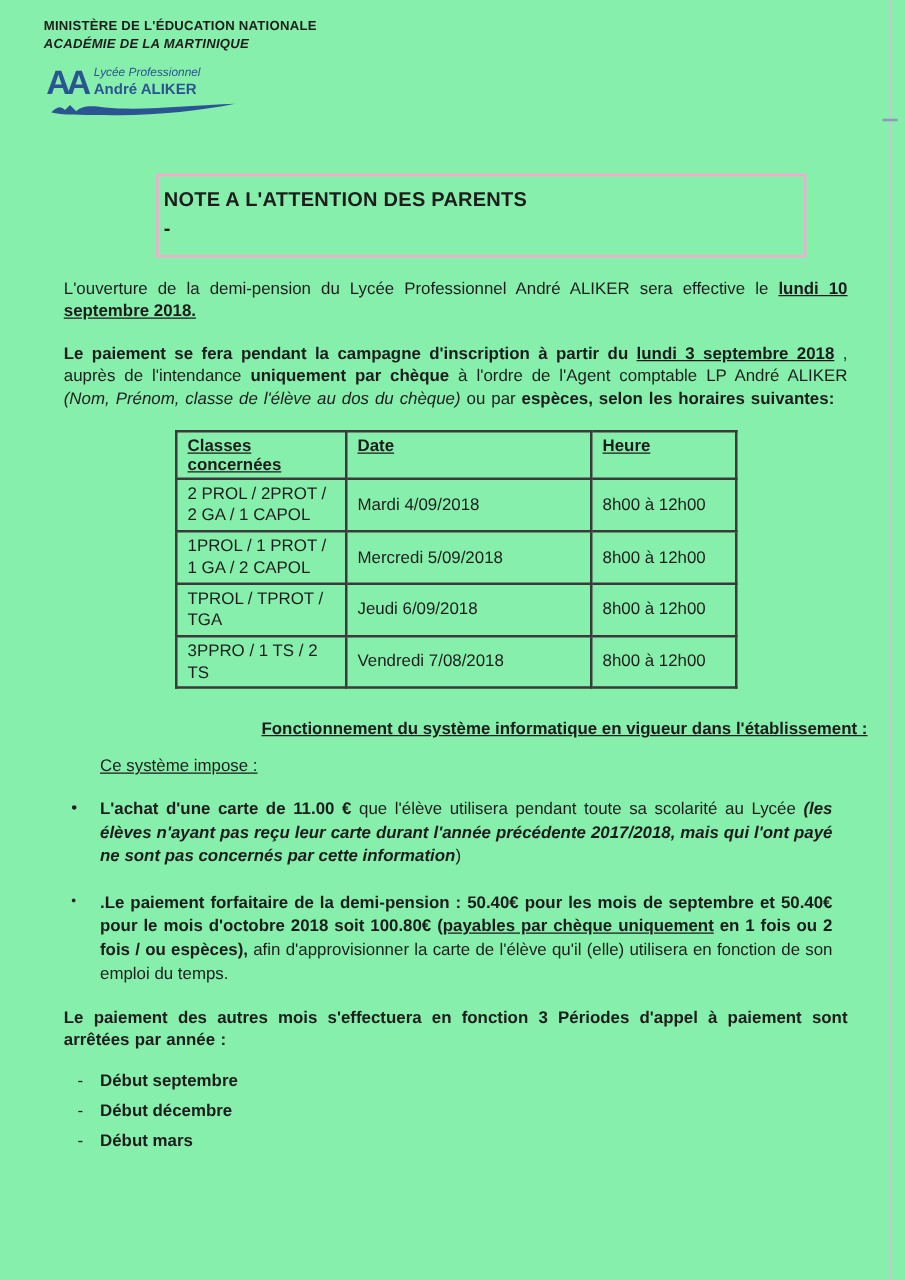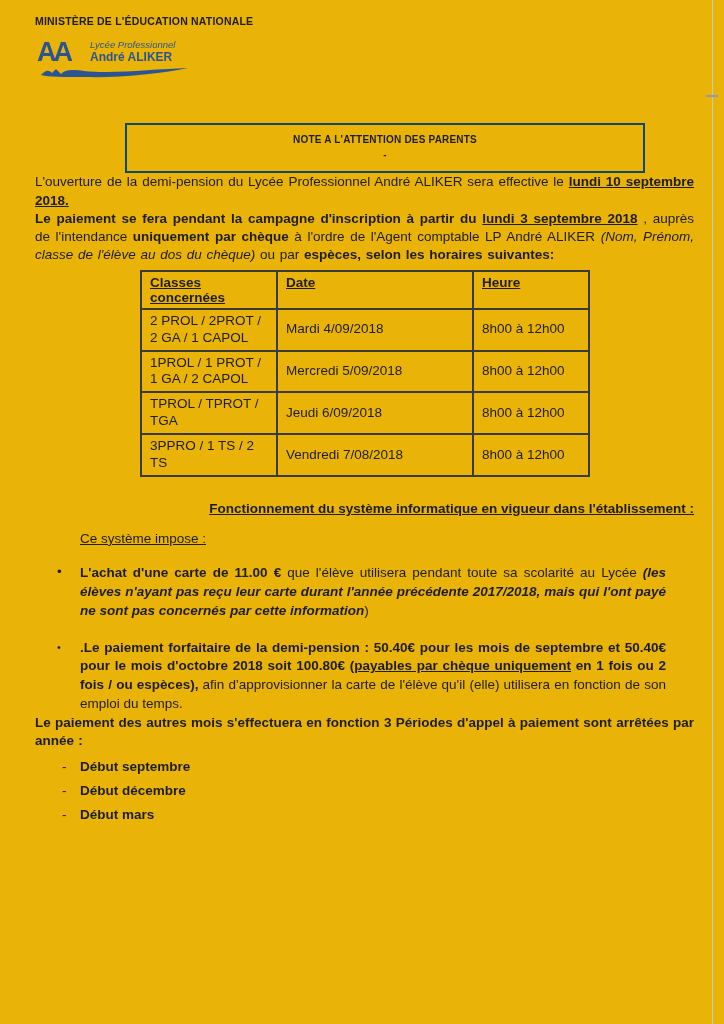--- a/index.html
+++ b/index.html
@@ -5,7 +5,7 @@
   html,body { margin:0; padding:0; background:#e9e9e9; }
   .page {
     width:724px; height:1024px; margin:0 auto; position:relative;
-    background:#eab308; overflow:hidden;
+    background:#86efac; overflow:hidden;
     font-family:"Liberation Sans", sans-serif; color:#1d1d1d;
   }
   .content { padding:14px 30px 0 35px; }

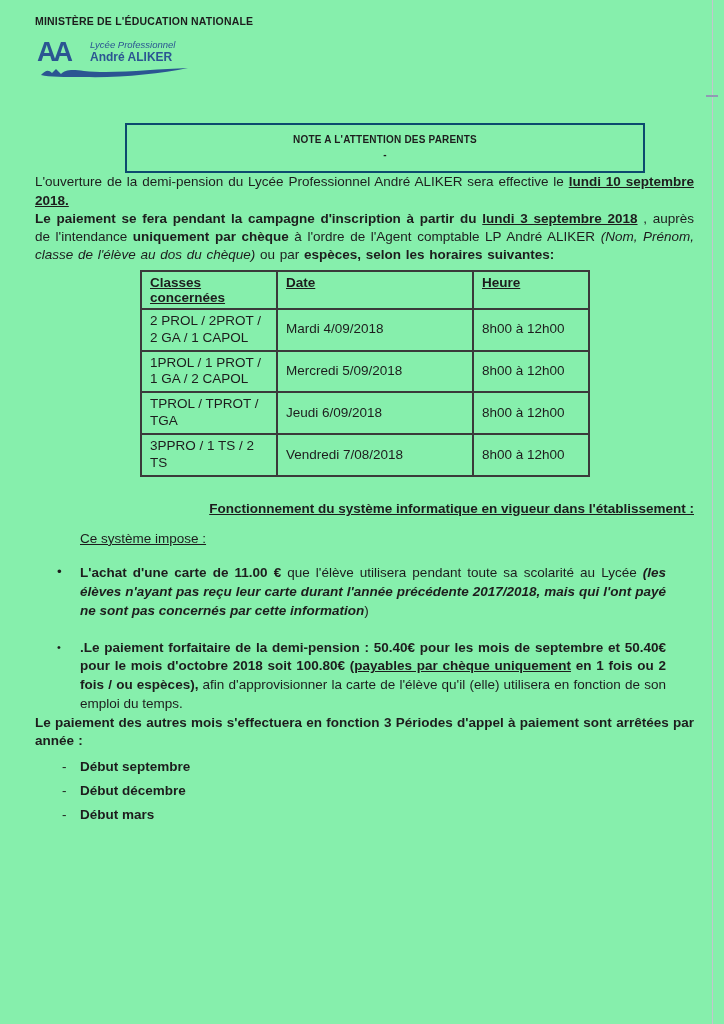--- a/index.html
+++ b/index.html
@@ -80,6 +80,7 @@
       <div class="header-left">
         <div class="ministry">
           <div class="line1">MINISTÈRE DE L'ÉDUCATION NATIONALE</div>
+          <div class="line2">ACADÉMIE DE LA MARTINIQUE</div>
         </div>
         <div class="logo">
           <div class="logo-top">

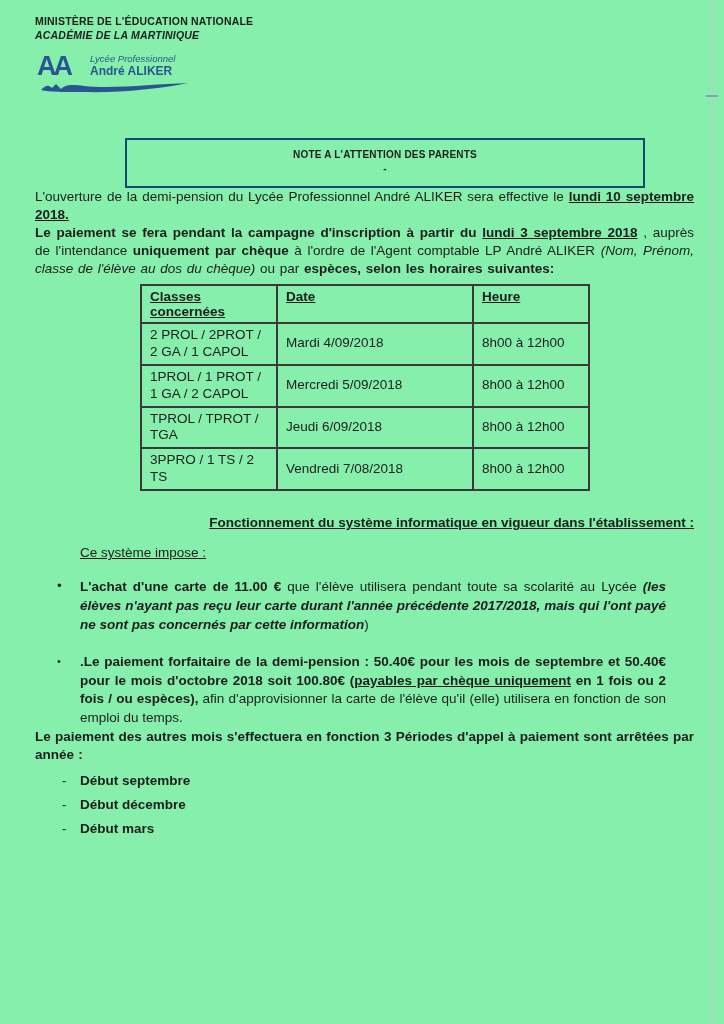--- a/index.html
+++ b/index.html
@@ -15,7 +15,7 @@
   .ministry div { font-size:10.5px; font-weight:bold; letter-spacing:0.2px; line-height:1.35; }
   .ministry .line2 { font-style:italic; }
   .logo { margin:12px 0 0 2px; width:175px; color:#2b5592; }
-  .logo-top { display:flex; align-items:center; gap:20px; }
+  .logo-top { display:flex; align-items:center; gap:5px; }
   .monogram { font-size:27px; font-weight:bold; letter-spacing:-3px; line-height:0.9; }
   .logo-text .lt1 { font-size:9.5px; line-height:1.1;font-style:italic; }
   .logo-text .lt2 { font-size:12px; font-weight:bold; line-height:1.15; }

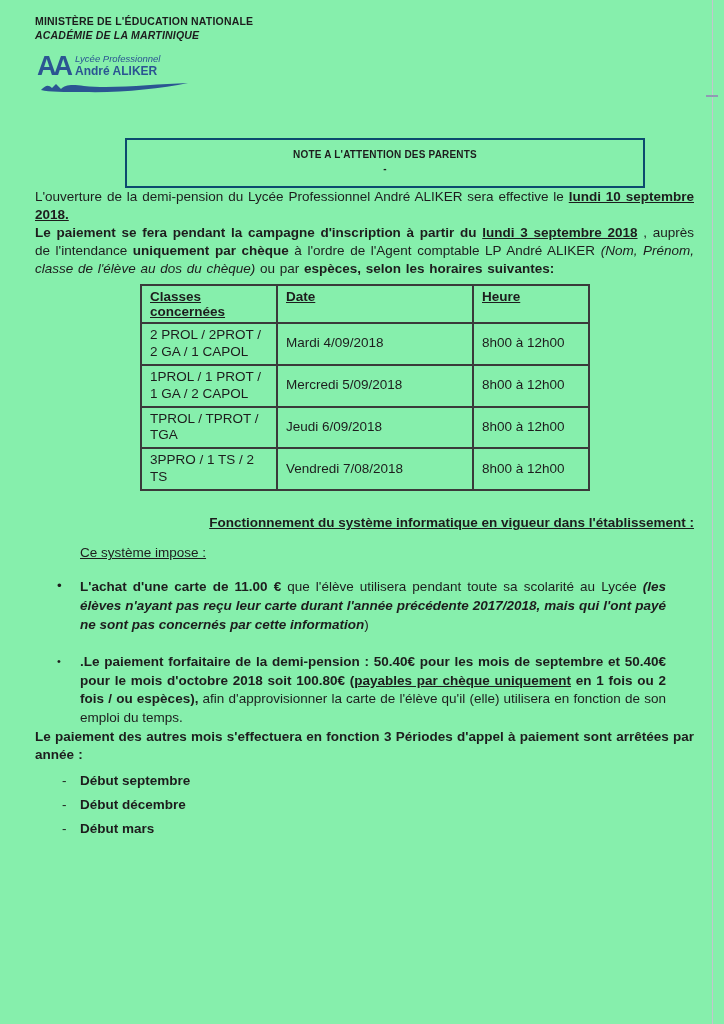--- a/index.html
+++ b/index.html
@@ -24,8 +24,8 @@
 
   
   .title-box {
-    margin:40px 0 0 90px; width:508px; border:2px solid #0c4a6e;
-    text-align:center; font-weight:bold; font-size:10px;
+    margin:40px 0 0 90px; width:508px; border:2px solid #f9a8d4;
+    text-align:left; font-weight:bold; font-size:16px;
     padding:8px 4px 9px; line-height:1.45; letter-spacing:0.2px;
   }
 

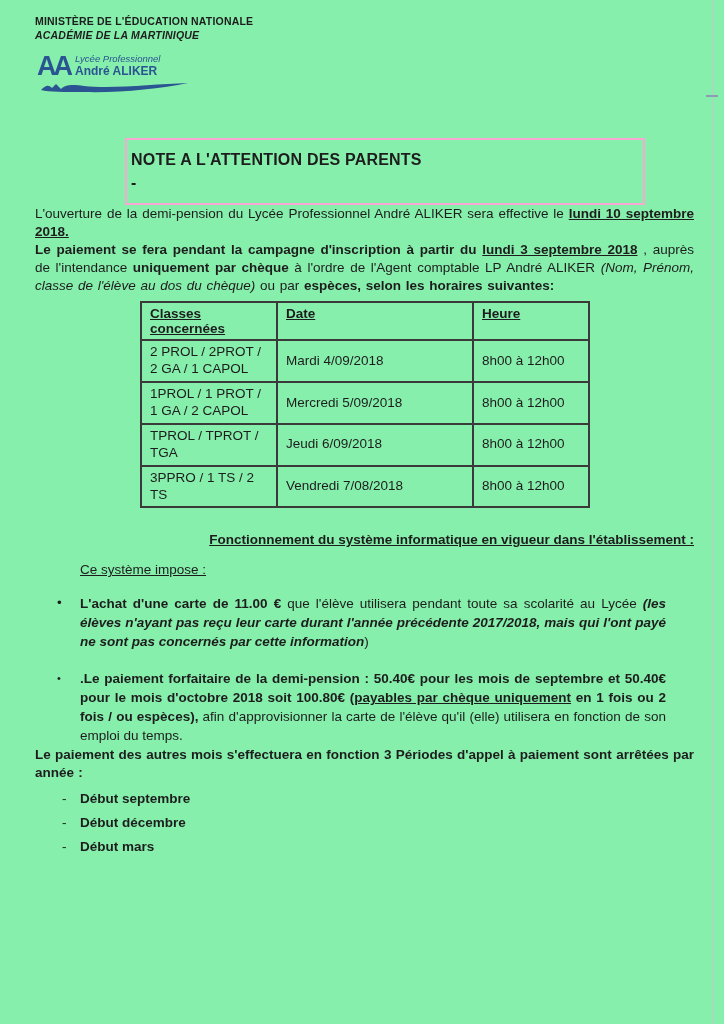--- a/index.html
+++ b/index.html
@@ -30,7 +30,7 @@
   }
 
   
-  p.doc { font-size:13.5px; line-height:1.34; text-align:justify; margin:0; }
+  p.doc { font-size:13.5px; line-height:1.34; text-align:justify; margin:16px; }
   .p-opening { margin-top:24px; }
   .p-payment { margin-top:13px; word-spacing:1px; }
   .b { font-weight:bold; }

